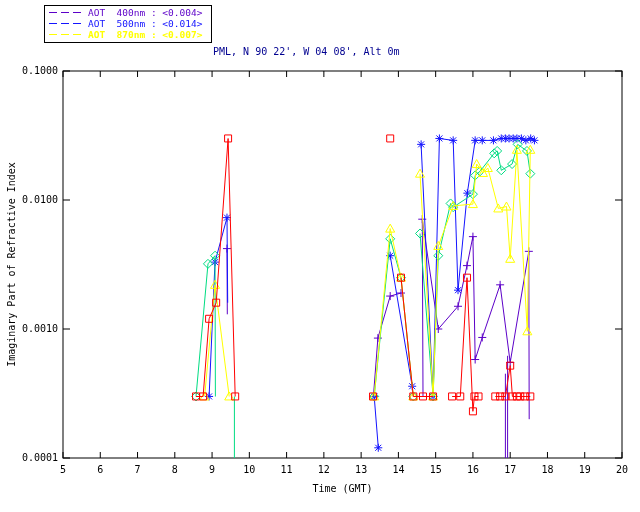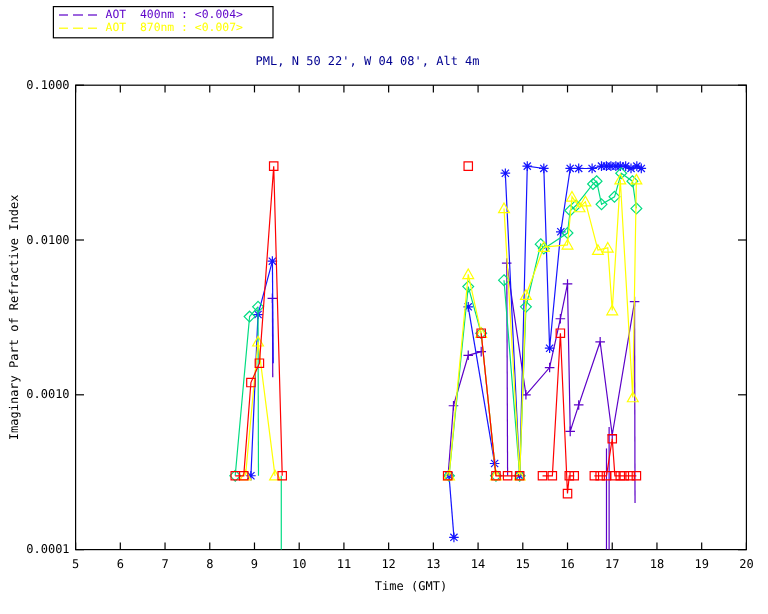--- a/index.html
+++ b/index.html
@@ -6,7 +6,7 @@
   #stage{position:relative;width:640px;height:512px;background:#ffffff;overflow:hidden;
          font-family:"DejaVu Sans Mono","Liberation Mono",monospace;}
   #chart-svg{position:absolute;left:0;top:0;}
-  #legend{position:absolute;left:44px;top:5px;width:184px;border:1px solid #000;
+  #legend{position:absolute;left:44px;top:5px;width:168px;border:1px solid #000;
           background:#fff;padding:1px 20px 2px 4px;box-sizing:border-box;}
   .lrow{display:flex;align-items:center;height:11px;line-height:11px;}
   .ldash{display:inline-block;width:34px;height:1px;margin-right:5px;flex:0 0 34px;}

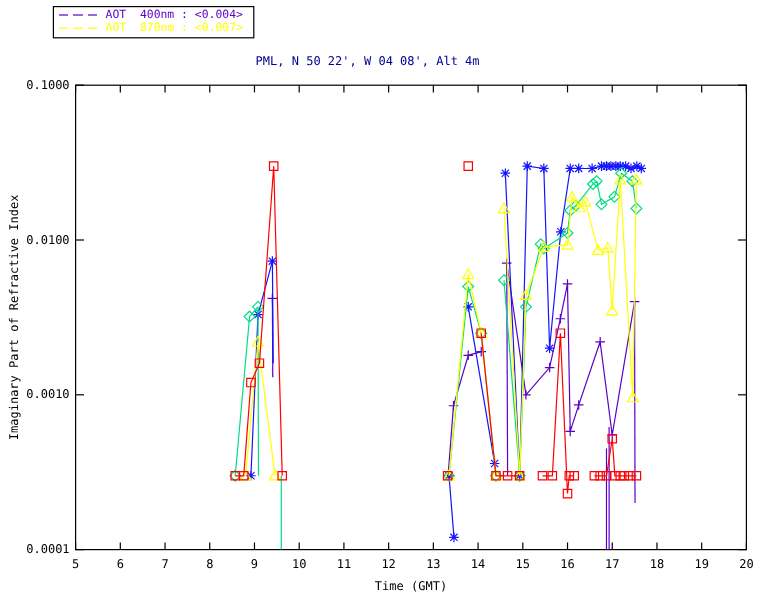--- a/index.html
+++ b/index.html
@@ -240,6 +240,10 @@
         <span class="ltext" style="color: rgb(92, 0, 200);">AOT  400nm : &lt;0.004&gt;</span>
       </div>
       <div class="lrow">
+        <span class="ldash" style="background: repeating-linear-gradient(90deg, rgb(20, 20, 255) 0px, rgb(20, 20, 255) 8px, transparent 8px, transparent 12px);"></span>
+        <span class="ltext" style="color: rgb(20, 20, 255);">AOT  500nm : &lt;0.014&gt;</span>
+      </div>
+      <div class="lrow">
         <span class="ldash" style="background: repeating-linear-gradient(90deg, rgb(255, 255, 0) 0px, rgb(255, 255, 0) 8px, transparent 8px, transparent 12px);"></span>
         <span class="ltext" style="color: rgb(255, 255, 0);">AOT  870nm : &lt;0.007&gt;</span>
       </div>

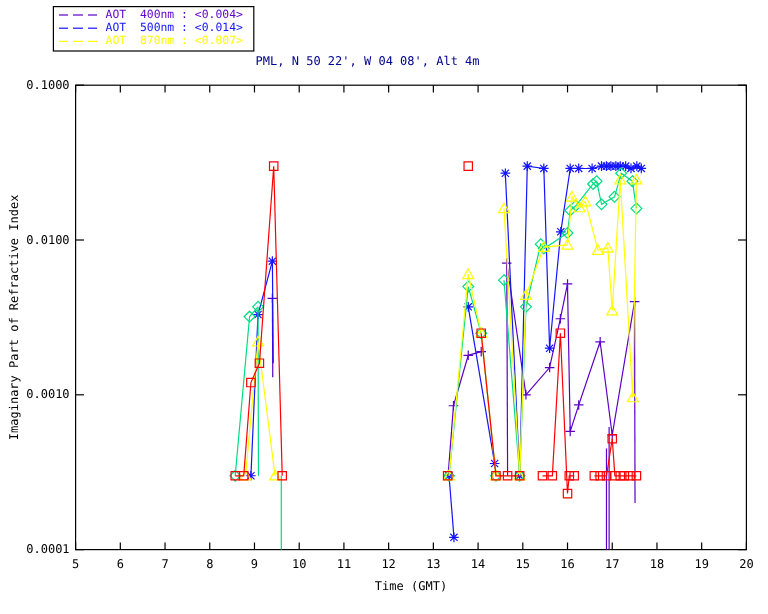--- a/index.html
+++ b/index.html
@@ -245,7 +245,7 @@
       </div>
       <div class="lrow">
         <span class="ldash" style="background: repeating-linear-gradient(90deg, rgb(255, 255, 0) 0px, rgb(255, 255, 0) 8px, transparent 8px, transparent 12px);"></span>
-        <span class="ltext" style="color: rgb(255, 255, 0);">AOT  870nm : &lt;0.007&gt;</span>
+        <span class="ltext" style="color: rgb(255, 255, 0); font-weight: bold;">AOT  870nm : &lt;0.007&gt;</span>
       </div>
     </div>
 

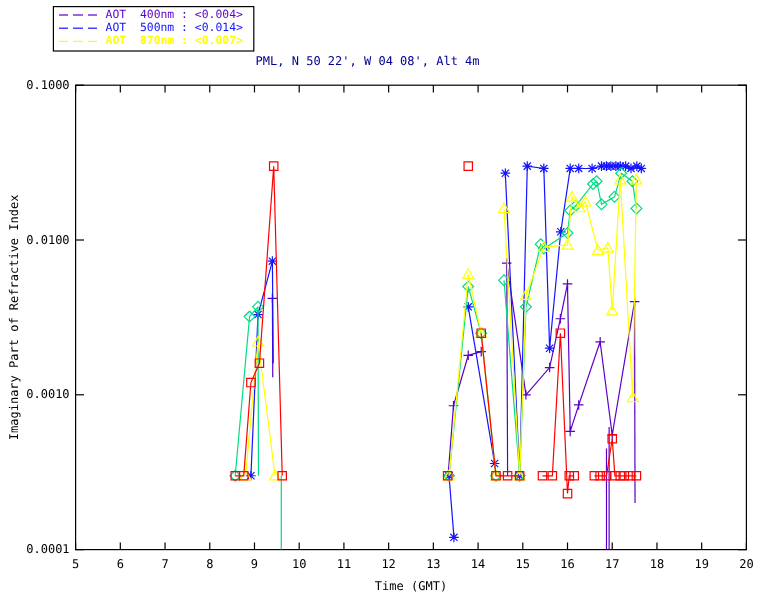--- a/index.html
+++ b/index.html
@@ -250,7 +250,7 @@
     </div>
 
   <div id="header" style="color: rgb(0, 0, 144);">
-    <div>PML, N 50 22', W 04 08', Alt 4m</div>
+    <div>PML, N 90 22', W 04 08', Alt 0m</div>
   </div>
 </div>
 

